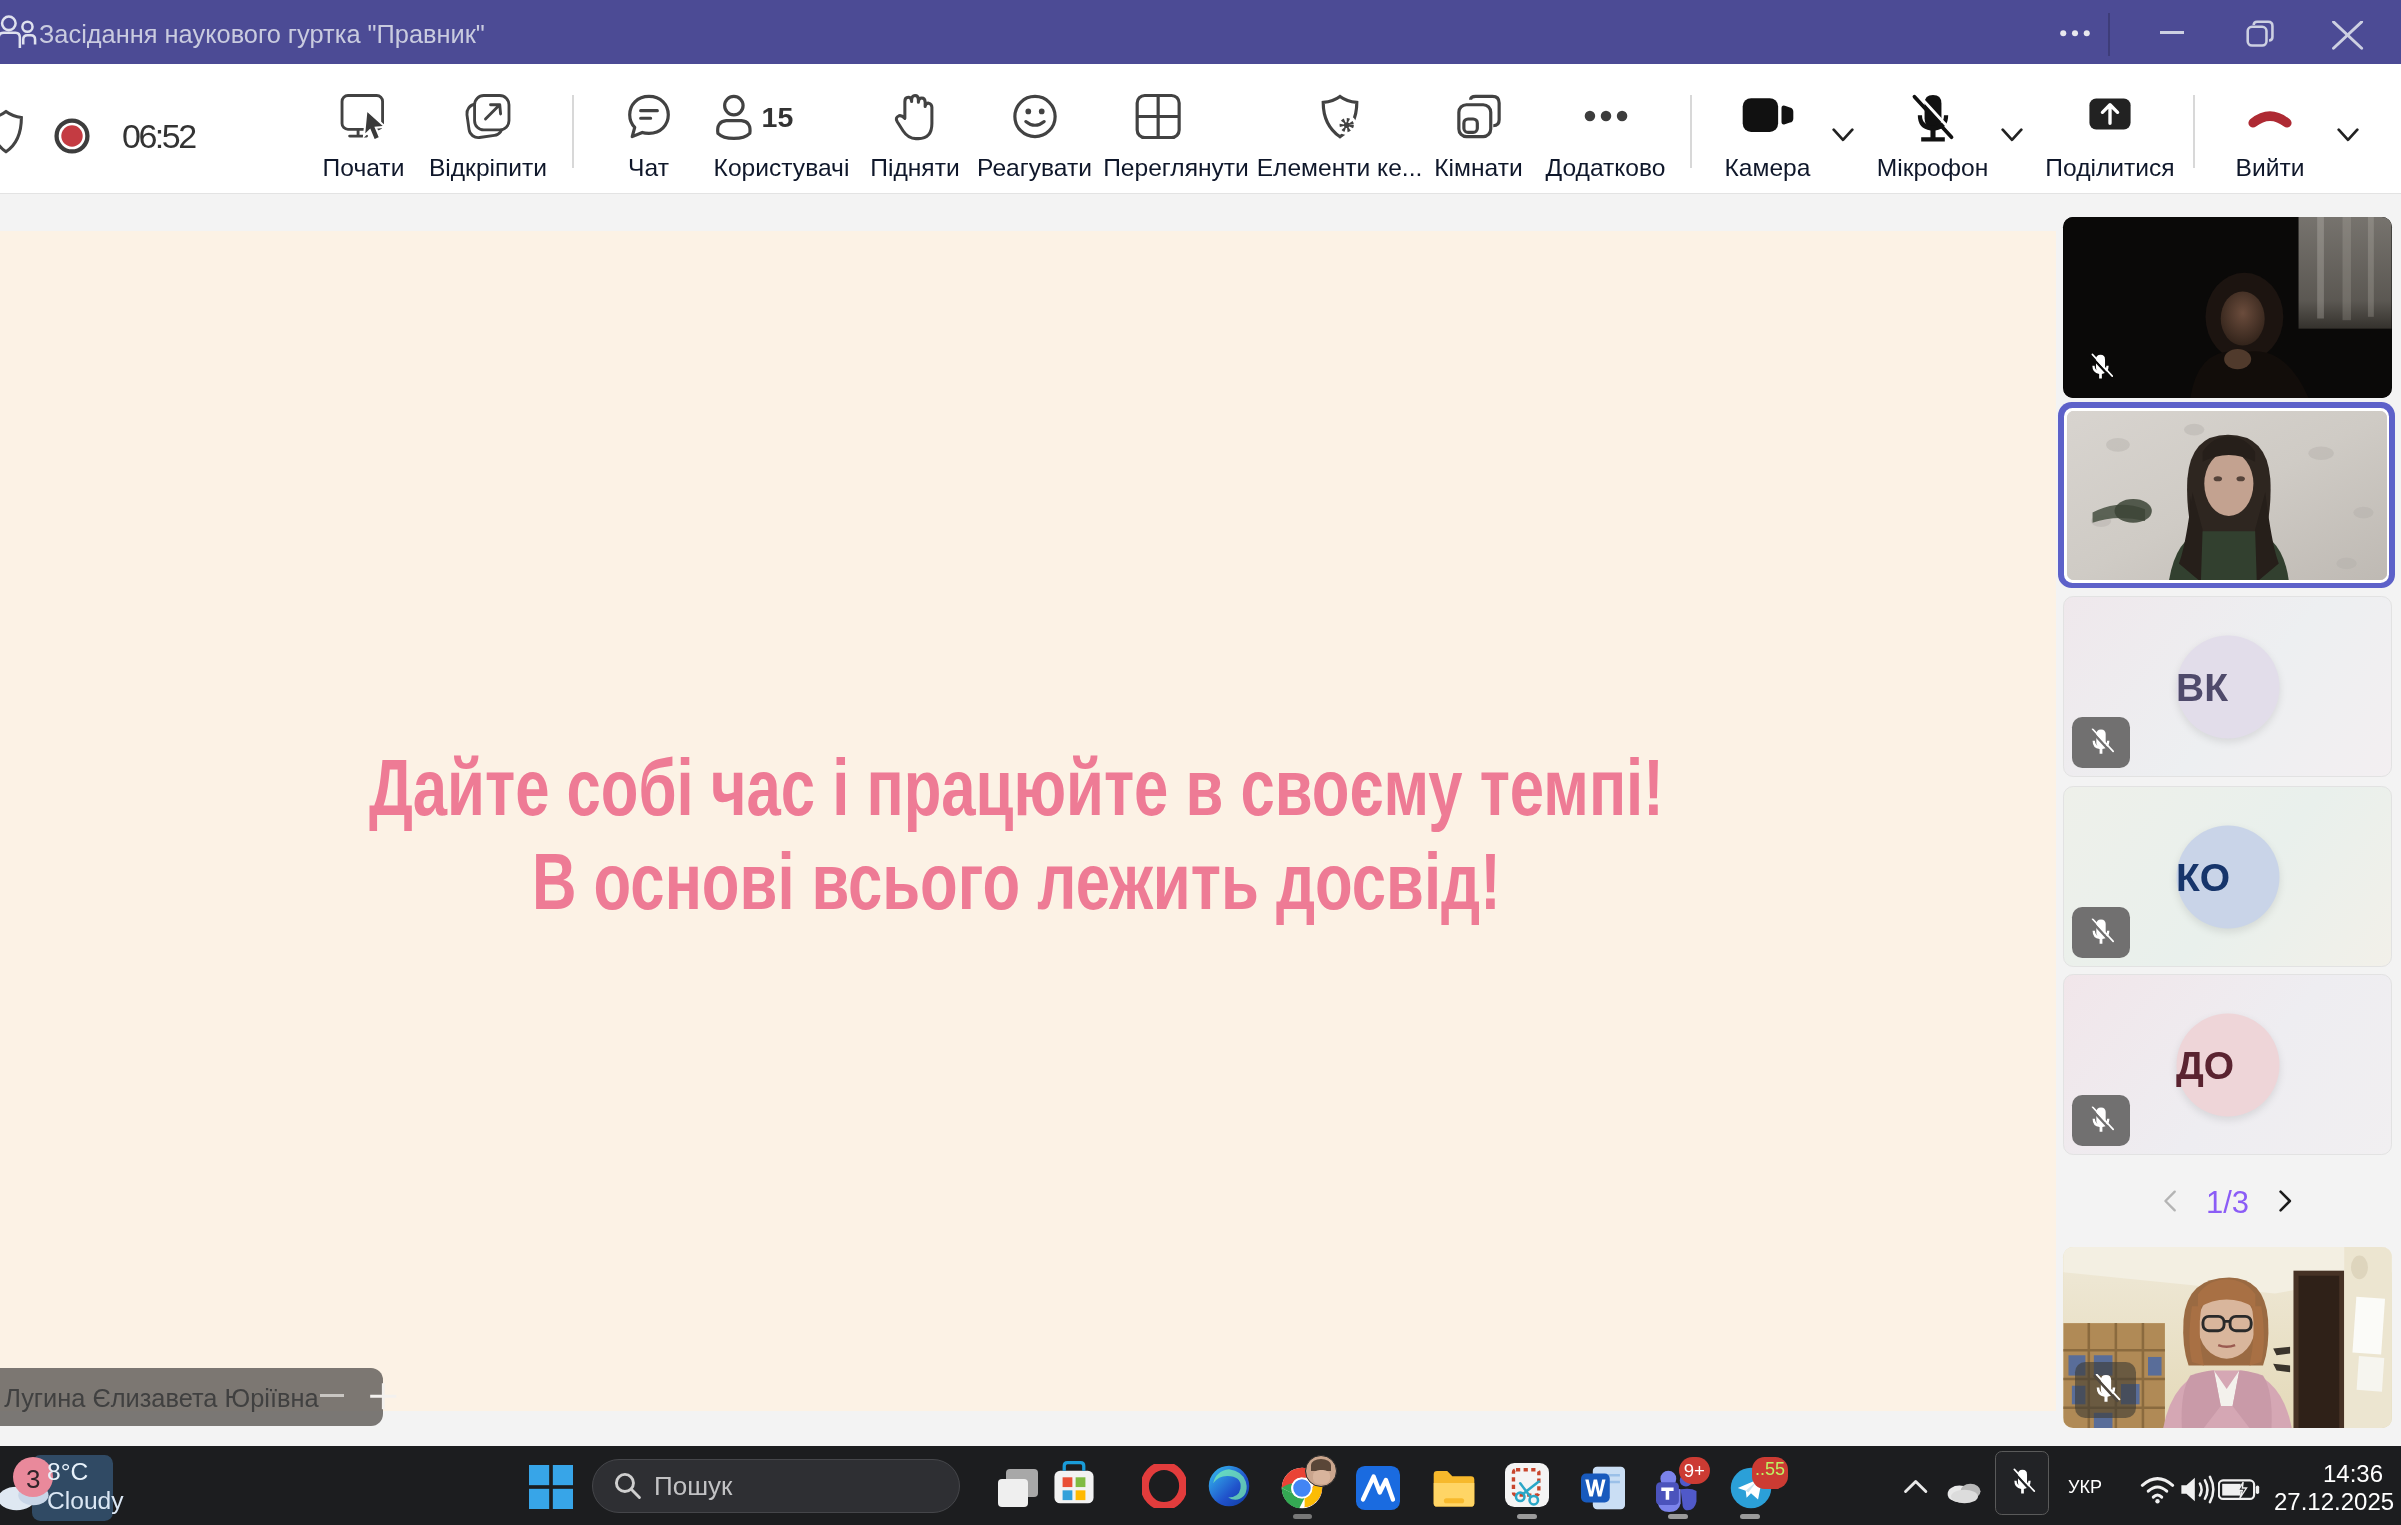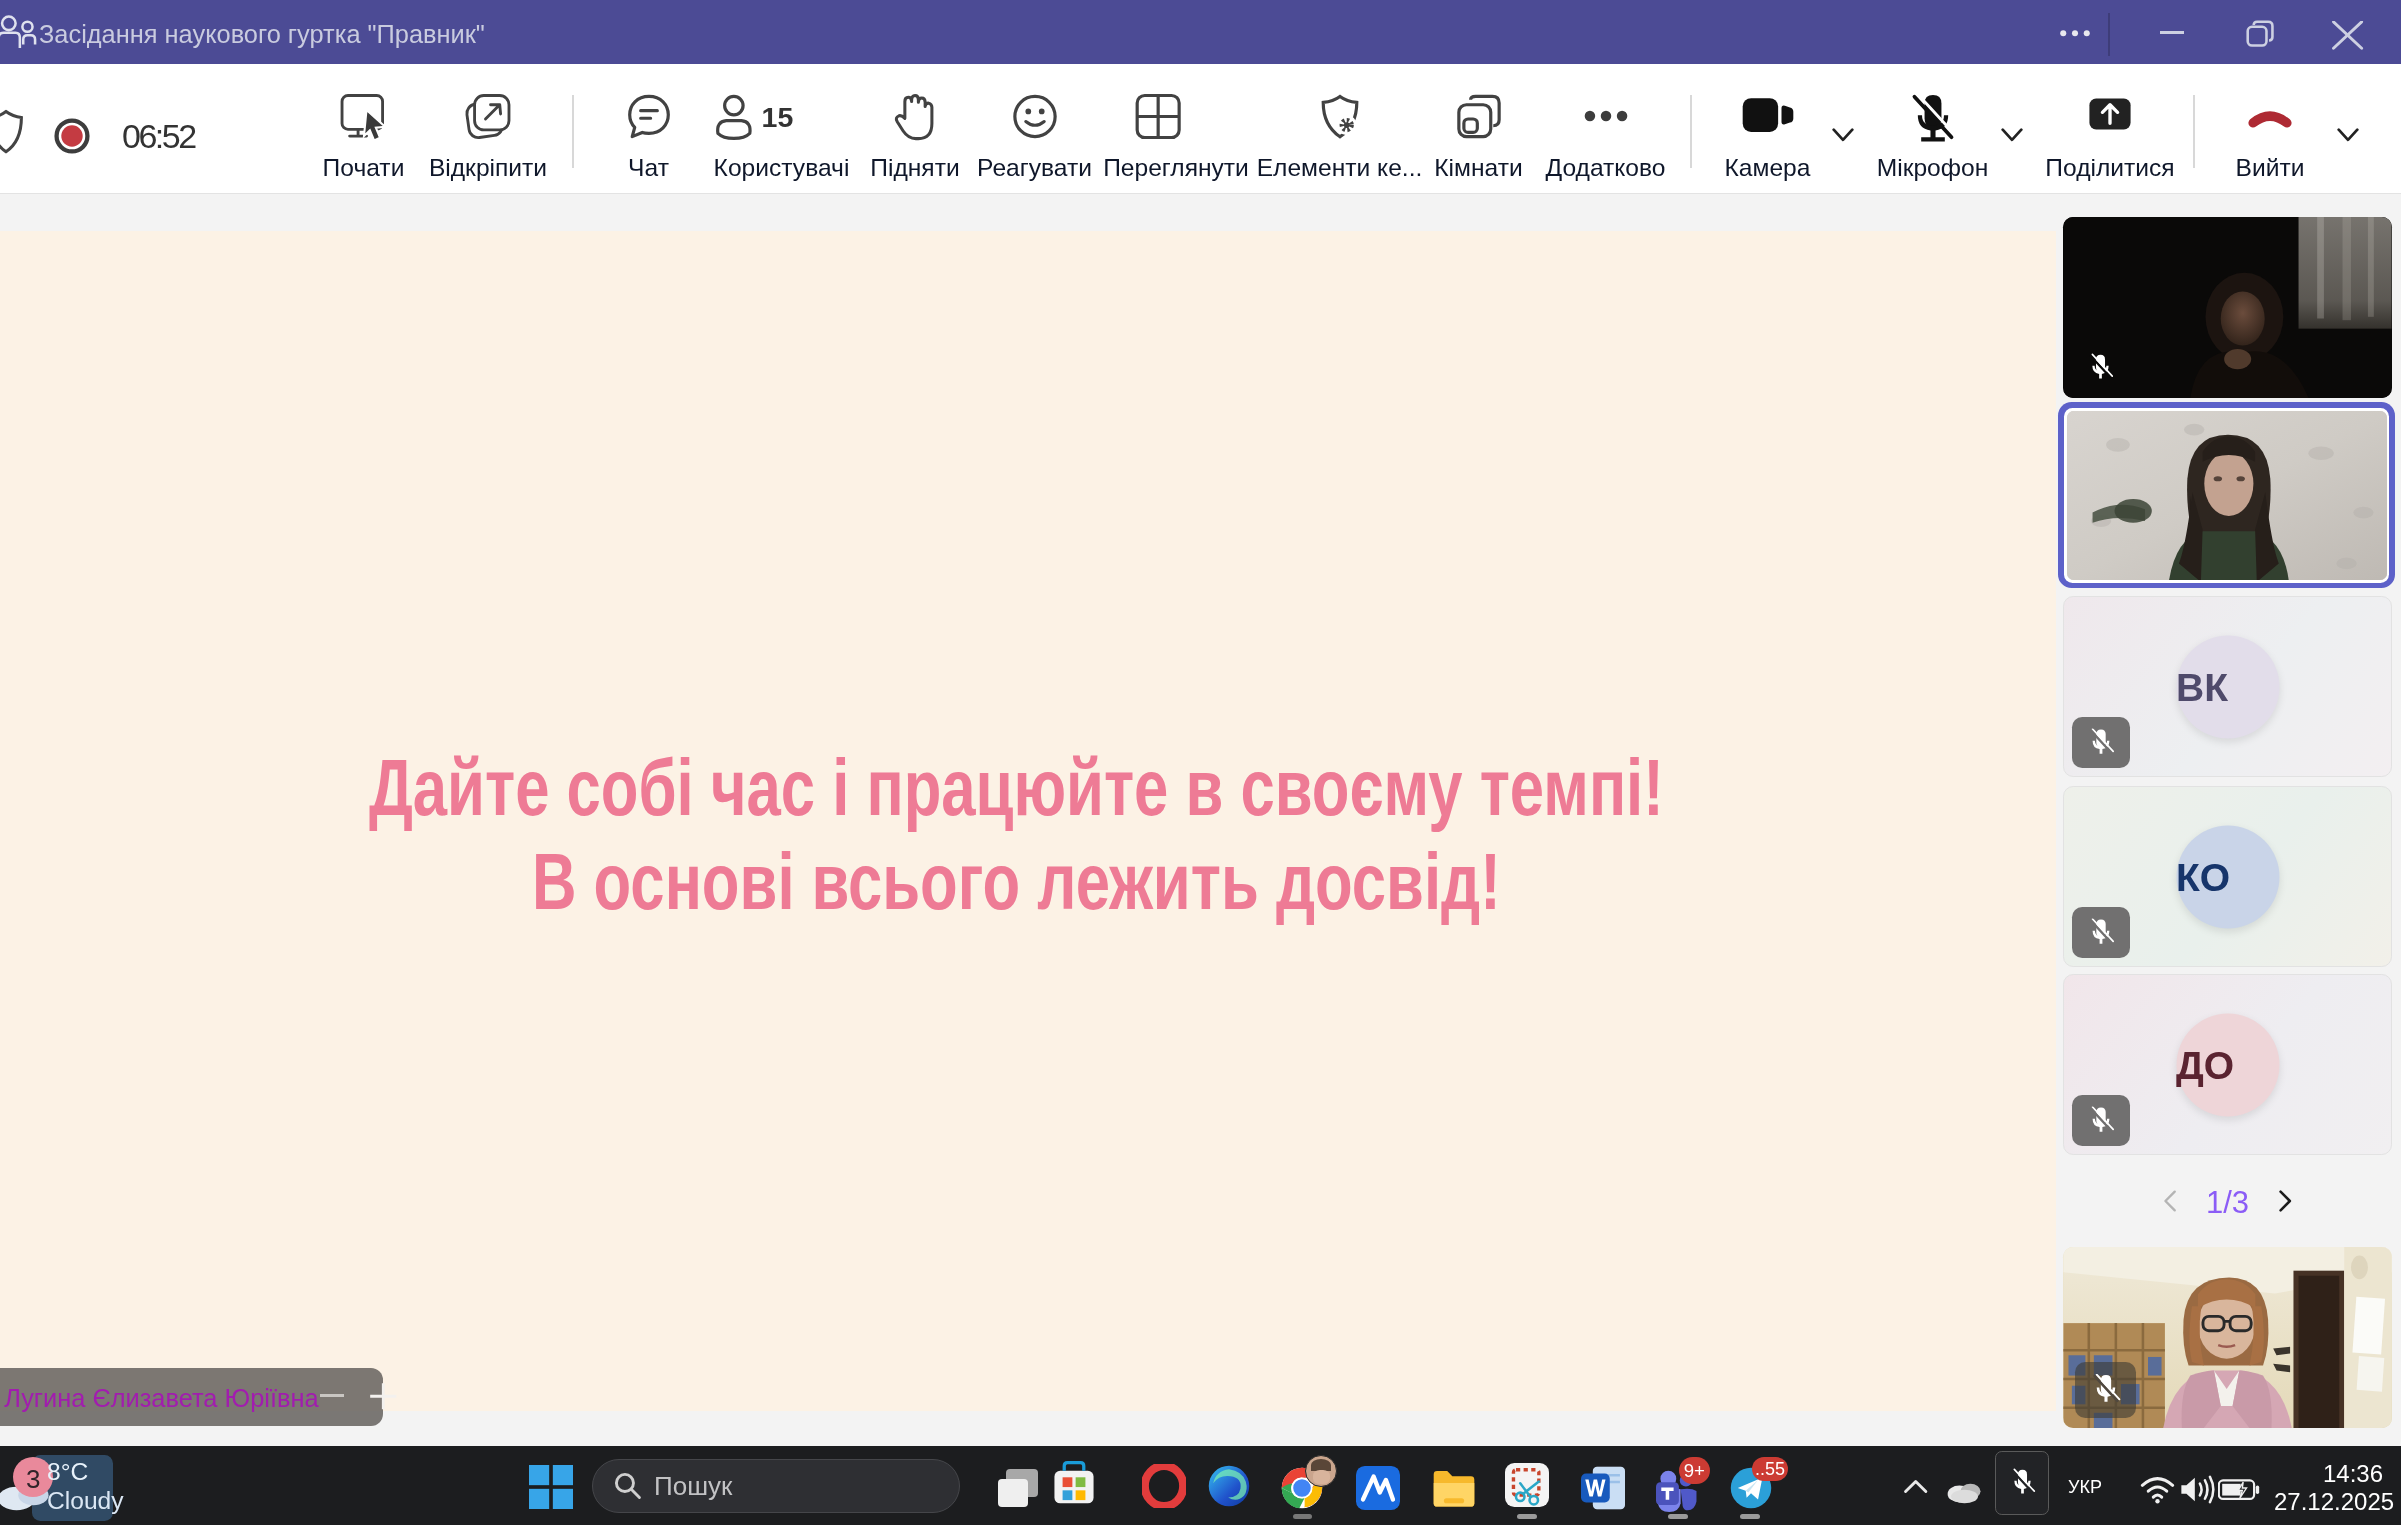--- a/index.html
+++ b/index.html
@@ -25,7 +25,7 @@
 #stage { position:absolute; left:0; top:195px; width:2401px; height:1251px; background:#f3f3f3; }
 #screen { position:absolute; left:0; top:36px; width:2056px; height:1180px; background:#fcf2e5; }
 #bigtext { position:absolute; left:0; top:510px; width:2034px; text-align:center; color:#ee7b95; font-weight:bold; font-size:79px; line-height:94px; transform:scaleX(0.78); transform-origin:1014px 50%; }
-#nametag { position:absolute; left:0; top:1137px; width:383px; height:58px; background:rgba(95,92,88,0.82); border-radius:0 12px 12px 0; color:#a21caf; }
+#nametag { position:absolute; left:0; top:1137px; width:383px; height:58px; background:rgba(95,92,88,0.82); border-radius:0 12px 12px 0; color:#404040; }
 #nametag .nm { position:absolute; left:4.2px; top:16px; font-size:25.4px; white-space:nowrap; }
 
 

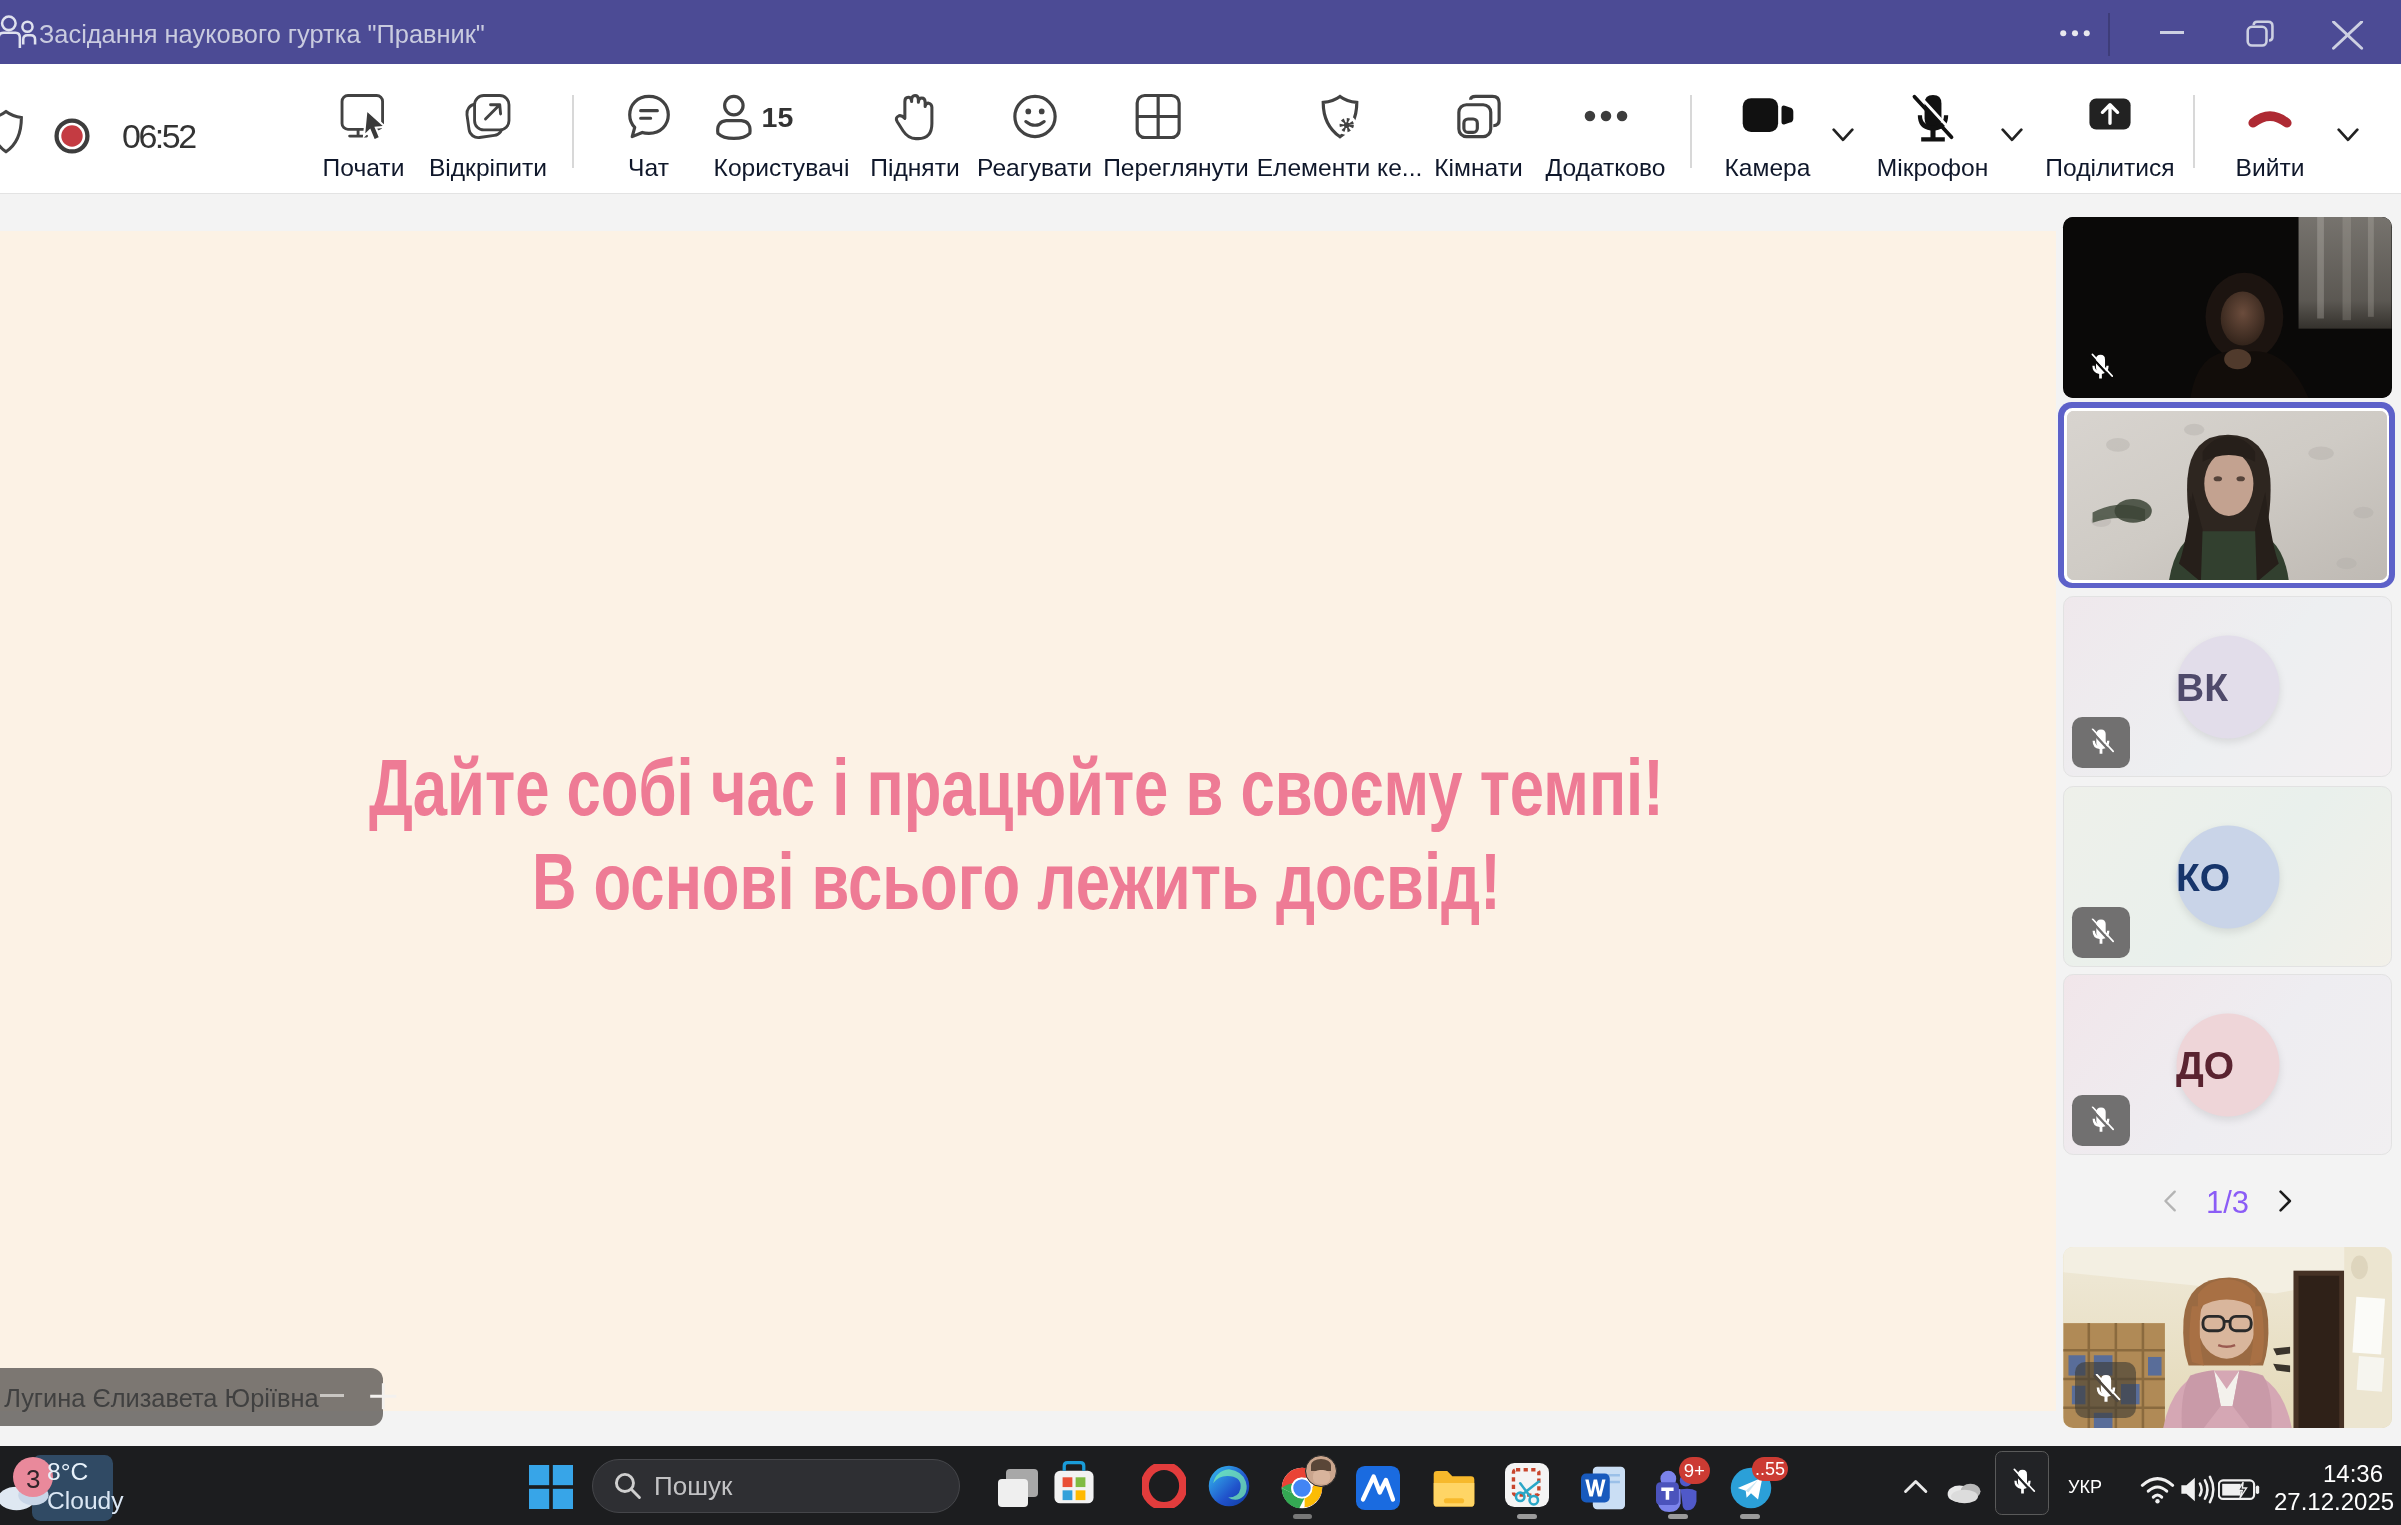--- a/index.html
+++ b/index.html
@@ -536,7 +536,7 @@
     <path d="M10 25 L38 13 L33 38 L25 31 L20 36 L19 28 Z" fill="#fff"></path>
     <path d="M19 28 L33 16 L22 30 Z" fill="#c8e5f2"></path>
   </svg>
-  <div class="abs" style="left:1752px;top:11px;width:36px;height:24px;border-radius:12.7px;background:#cc3b33;color:#ffffff;font-size:18px;text-align:center;line-height:25.4px">..55</div>
+  <div class="abs" style="left:1752px;top:11px;width:36px;height:32px;border-radius:12.7px;background:#cc3b33;color:#bef264;font-size:18px;text-align:center;line-height:25.4px">..55</div>
   <div class="runline" style="left:1740px;width:20.3px"></div>
 
   <svg class="abs" style="left:1903px;top:32px" width="25.4" height="17" viewBox="0 0 30 20">

